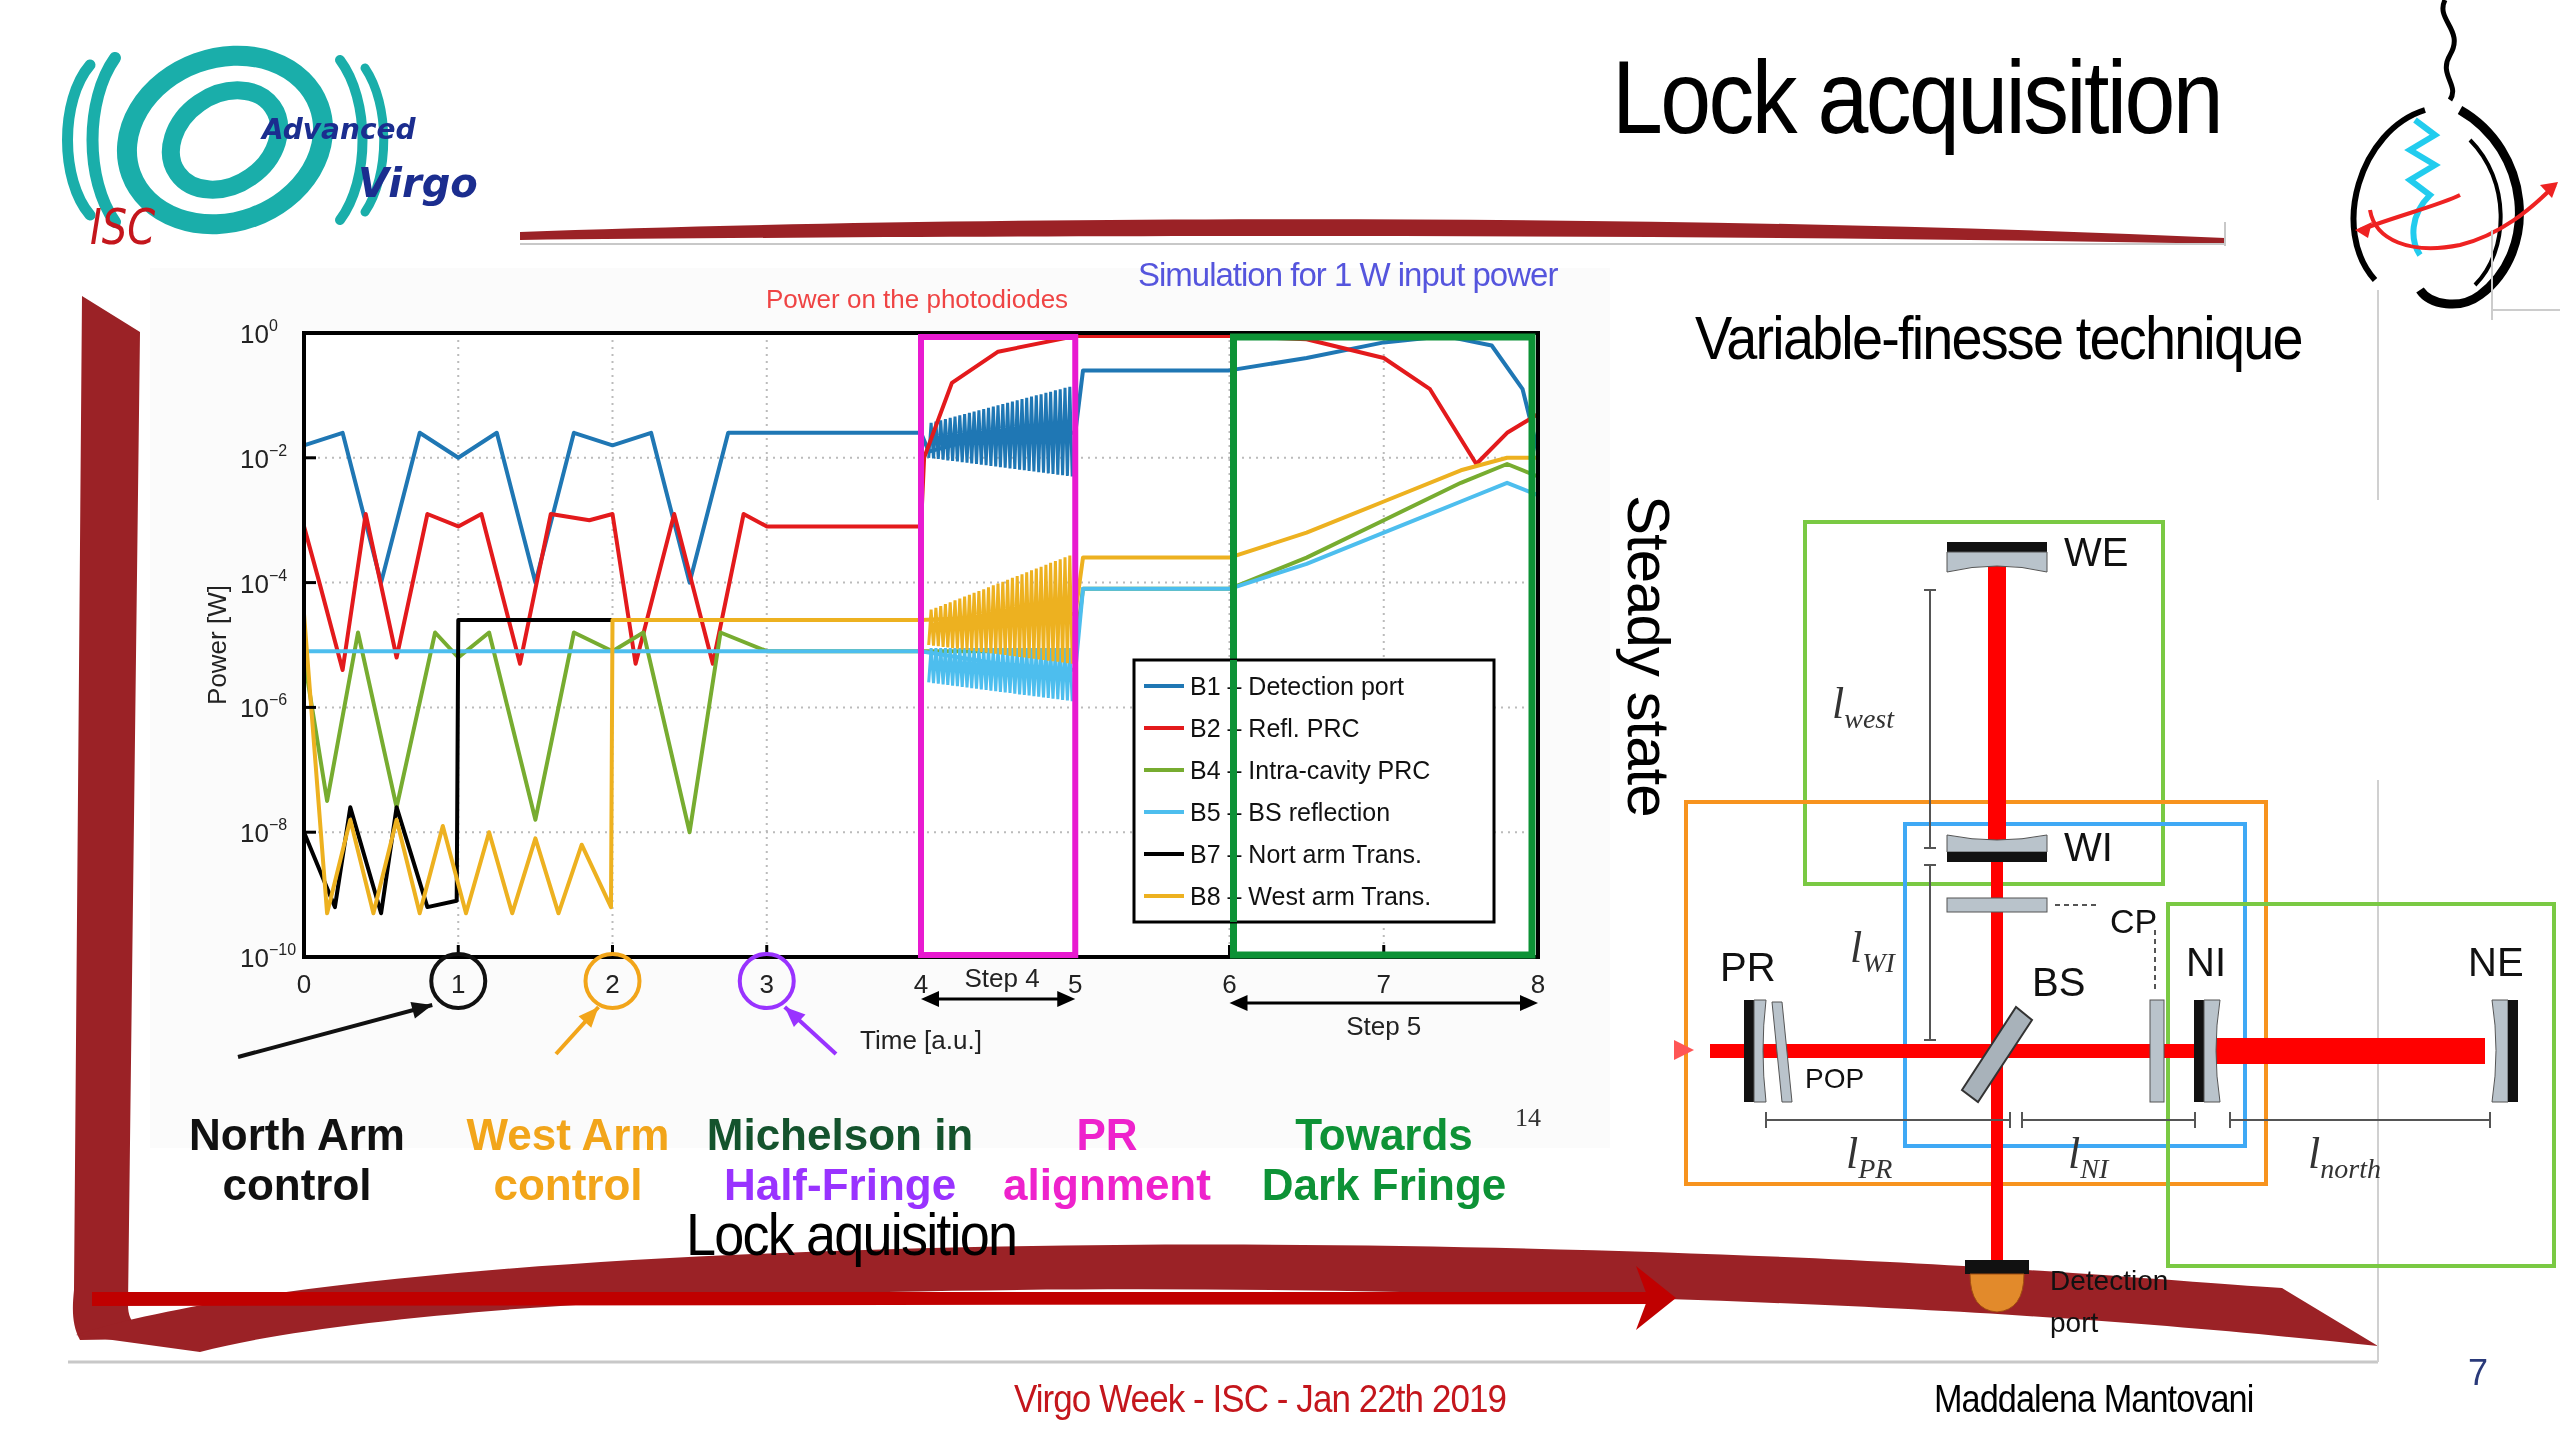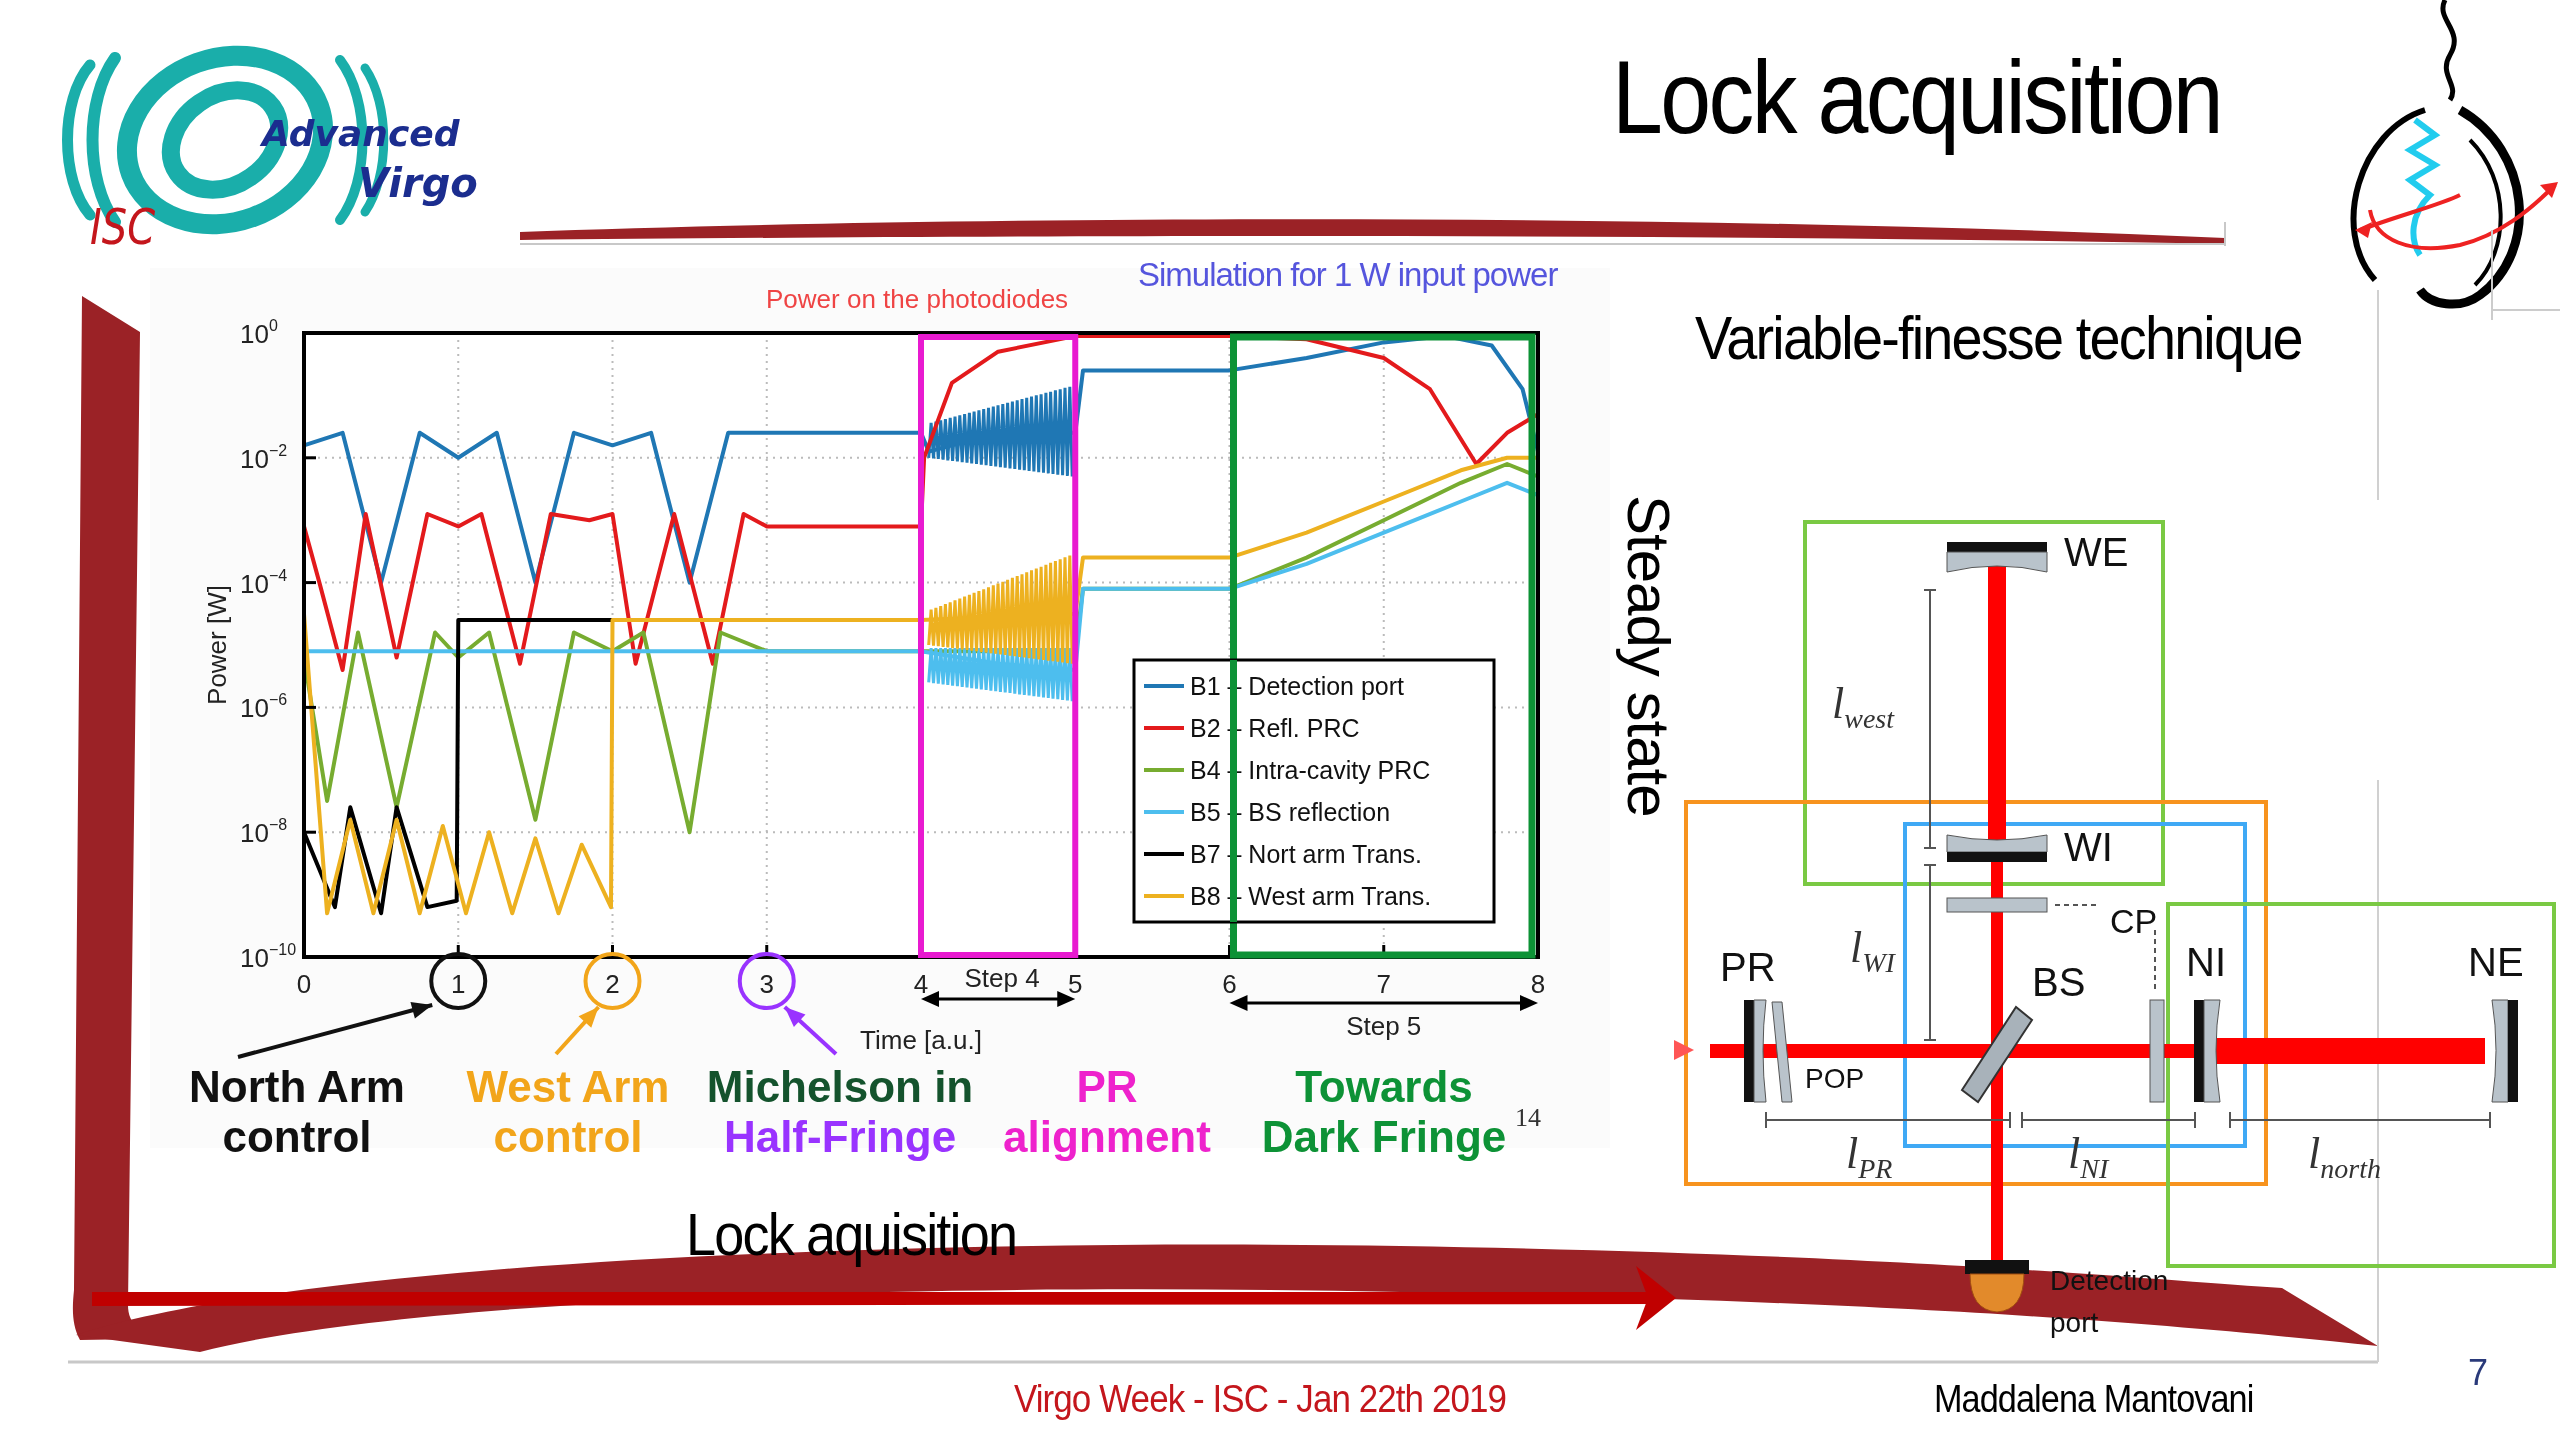--- a/index.html
+++ b/index.html
@@ -6,7 +6,7 @@
   body { width:2560px; height:1440px; position:relative; overflow:hidden; font-family:"Liberation Sans", sans-serif; }
   .abs { position:absolute; }
   #title { left:1612px; top:38px; font-size:104px; color:#000; letter-spacing:-3px; transform:scaleX(0.88); transform-origin:left top; white-space:nowrap; }
-  #logo-text-1 { left:262px; top:113px; font-size:36px; font-style:italic; font-weight:bold; color:#1b2d8f; font-family:"DejaVu Sans", sans-serif; }
+  #logo-text-1 { left:262px; top:113px; font-size:28px; font-style:italic; font-weight:bold; color:#1b2d8f; font-family:"DejaVu Sans", sans-serif; }
   #logo-text-2 { left:358px; top:160px; font-size:40px; font-style:italic; font-weight:bold; color:#1b2d8f; font-family:"DejaVu Sans", sans-serif; }
   #logo-isc { left:90px; top:198px; font-size:50px; font-style:italic; color:#c4161c; font-family:"DejaVu Sans", sans-serif; transform:scaleX(0.8); transform-origin:left top; }
   #panel { left:150px; top:268px; width:1460px; height:880px; background:#fbfbfb; }

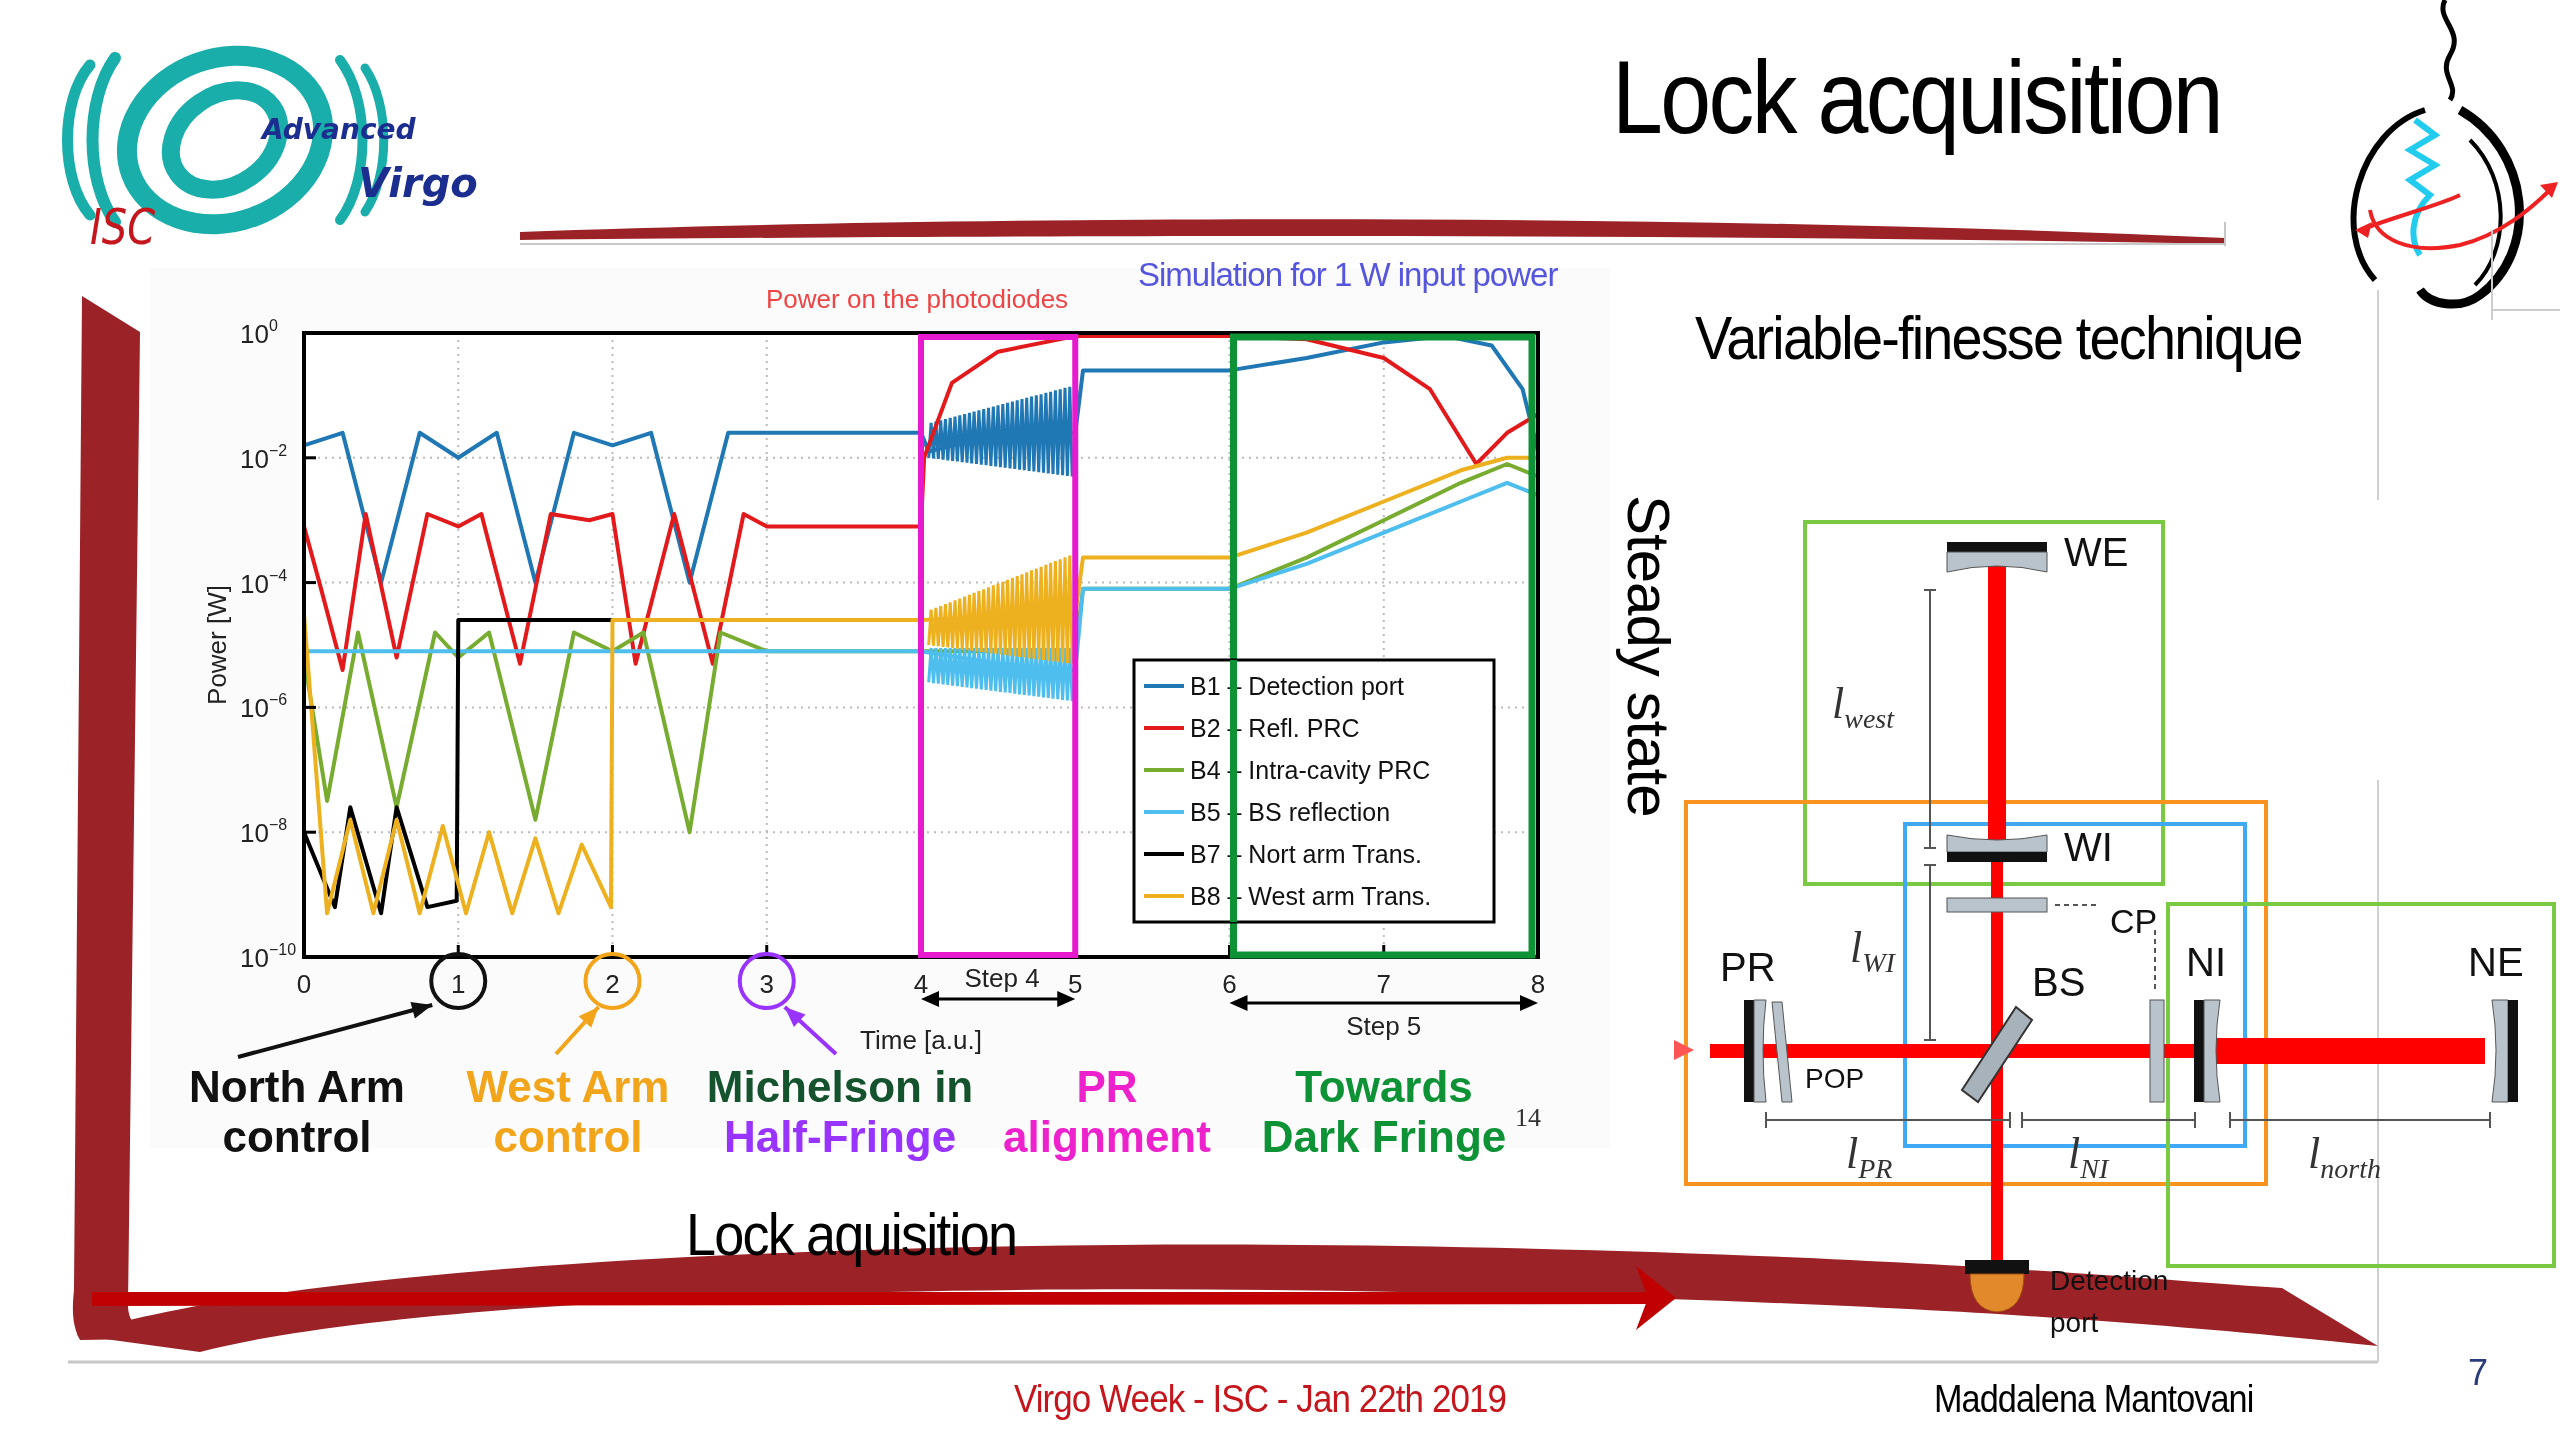--- a/index.html
+++ b/index.html
@@ -18,7 +18,7 @@
   #footer-event { left:1014px; top:1378px; font-size:38px; color:#c4161c; white-space:nowrap; letter-spacing:-1px; transform:scaleX(0.92); transform-origin:left top; }
   #footer-author { left:1934px; top:1378px; font-size:38px; color:#000; white-space:nowrap; letter-spacing:-1px; transform:scaleX(0.9); transform-origin:left top; }
   #page-num { left:2468px; top:1352px; font-size:36px; color:#2a3a7a; }
-  .step-label { position:absolute; font-weight:bold; font-size:44px; text-align:center; line-height:50px; white-space:nowrap; transform:translateX(-50%); }
+  .step-label { position:absolute; font-weight:bold; font-size:44px; text-align:center; line-height:50px; white-space:nowrap; transform:translateX(-50%);margin-top:48px; }
   .diag-label { position:absolute; font-size:40px; color:#111; white-space:nowrap; }
   .diag-italic { position:absolute; font-family:"Liberation Serif", serif; font-style:italic; font-size:44px; color:#333; white-space:nowrap; }
   .diag-italic sub { font-size:28px; }

